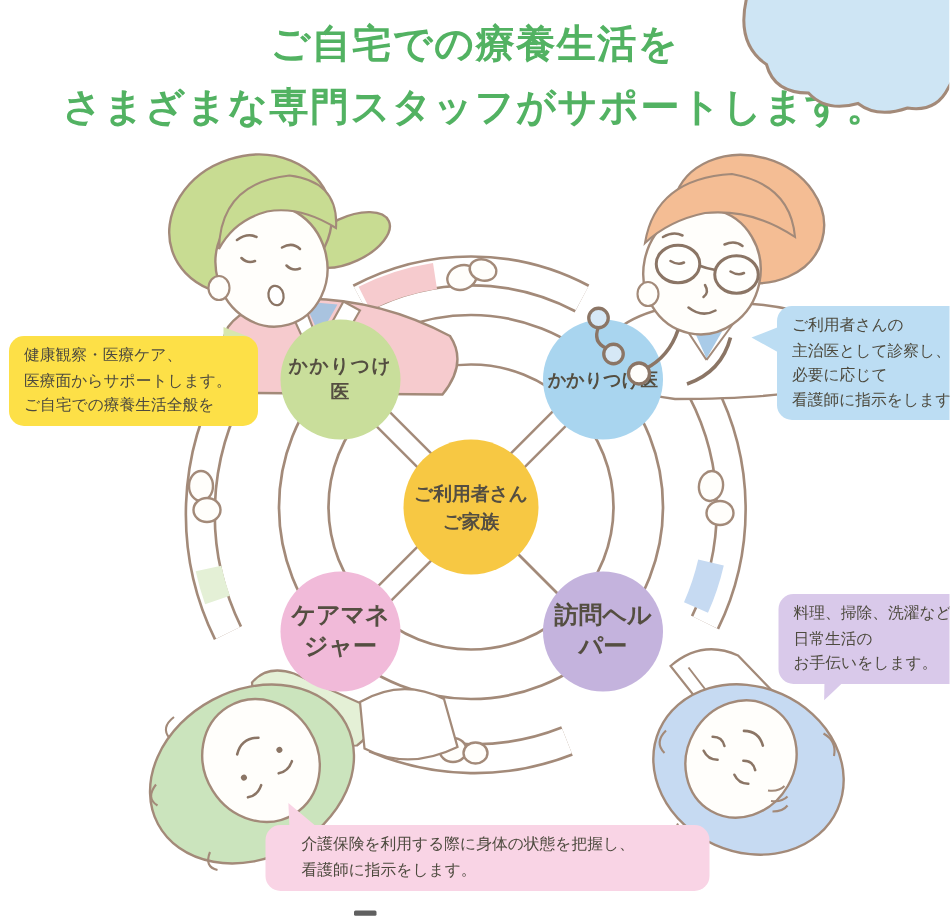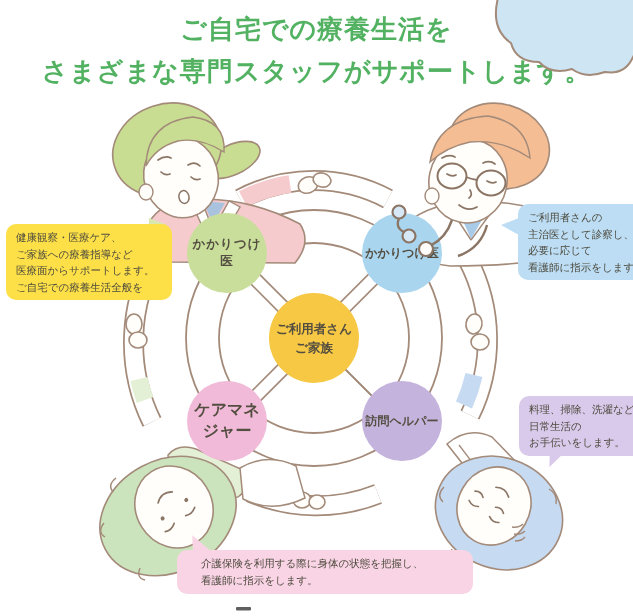--- a/index.html
+++ b/index.html
@@ -208,7 +208,6 @@
 
 <div class="bubble" id="bubble-nurse">
   <div class="bline">健康観察・医療ケア、</div>
-  <div class="bline">ご家族への療養指導など</div>
   <div class="bline">医療面からサポートします。</div>
   <div class="bline">ご自宅での療養生活全般を</div>
 </div>

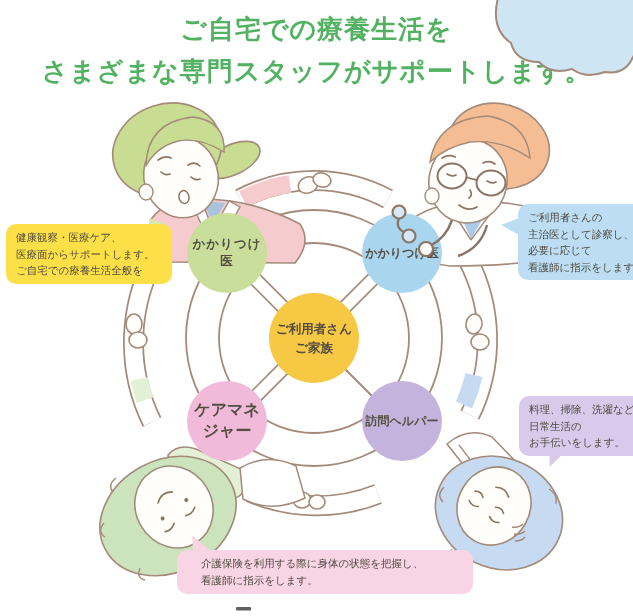--- a/index.html
+++ b/index.html
@@ -40,7 +40,7 @@
   #circle-nurse{left:187px;top:213px;background:#C9DE9B;font-size:12.5px;letter-spacing:1px;}
   #circle-doctor{left:362px;top:213px;background:#A9D5EF;font-size:12px;}
   #circle-caremanager{left:187px;top:381px;background:#F1BAD9;font-size:16px;}
-  #circle-helper{left:362px;top:381px;background:#C4B3DD;font-size:12px;}
+  #circle-helper{left:362px;top:381px;background:#C4B3DD;font-size:16px;}
   #circle-center{
     position:absolute;left:269px;top:293px;width:90px;height:90px;border-radius:50%;
     background:#F7C843;display:flex;flex-direction:column;align-items:center;justify-content:center;

